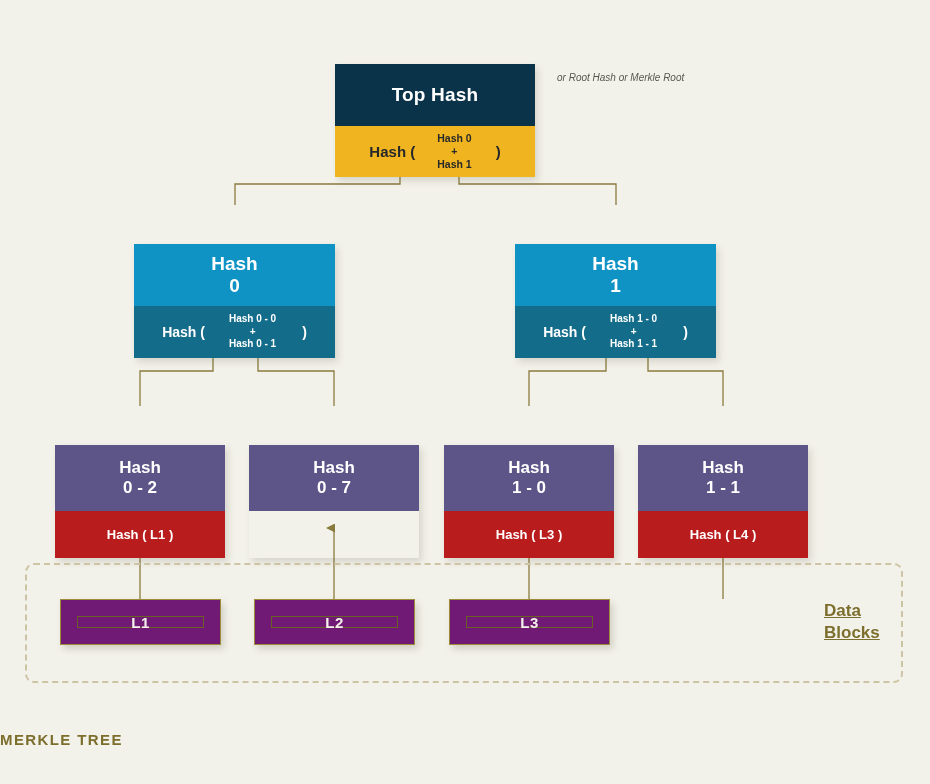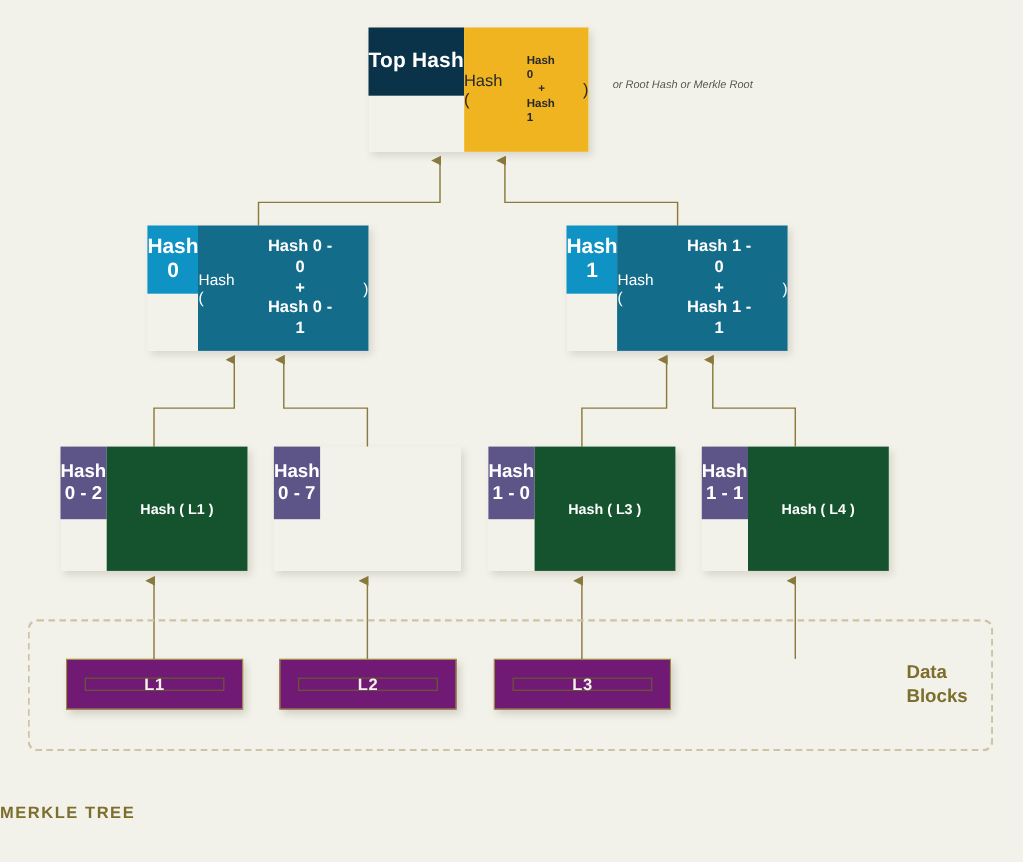--- a/index.html
+++ b/index.html
@@ -36,7 +36,8 @@
     box-sizing: border-box;
     box-shadow: 3px 4px 7px rgba(90,85,60,0.18);
     display: flex;
-    flex-direction: row;
+    flex-direction: column;
+    margin-top: 39px;
   }
   .node .head {
     flex: 0 0 auto;

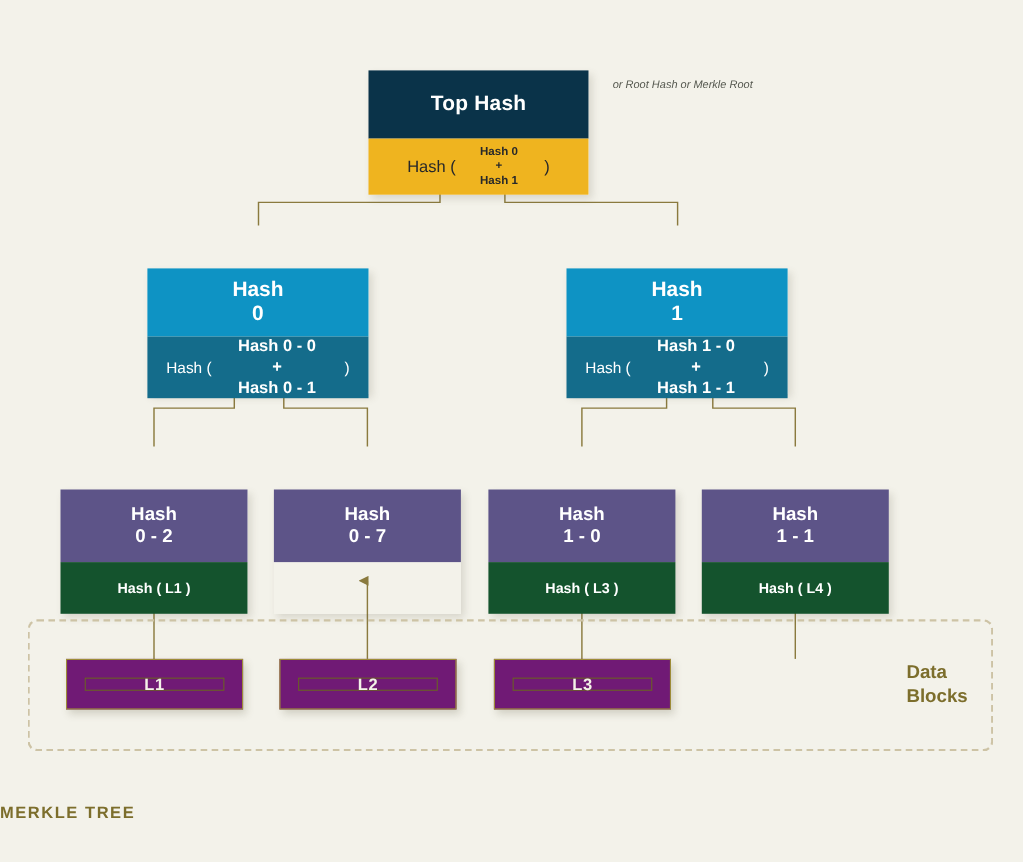--- a/index.html
+++ b/index.html
@@ -83,7 +83,7 @@
   }
   .formula .paren-l,
   .formula .paren-r {
-    font-weight: normal;
+    font-weight: bold;
   }
   .formula .stack {
     display: flex;

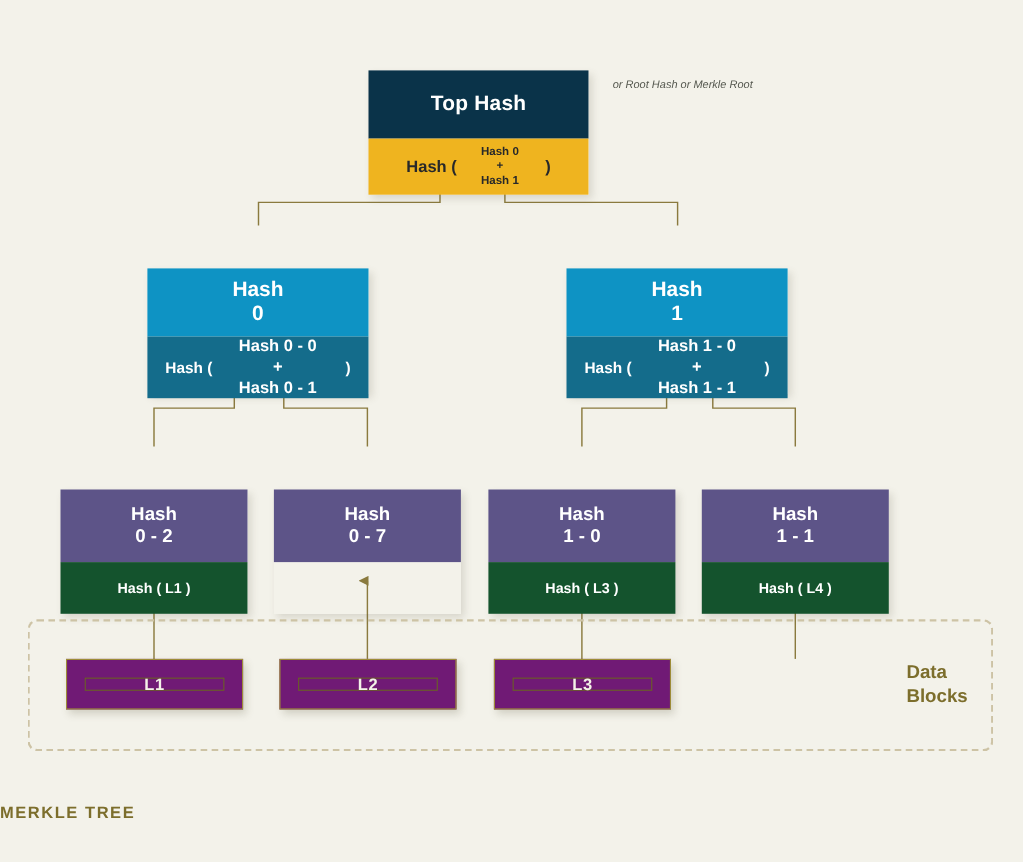--- a/index.html
+++ b/index.html
@@ -112,7 +112,7 @@
     background: #146c8b;
   }
   .lvl2 .formula { font-size: 14px; }
-  .lvl2 .formula .stack { font-size: 15px; text-align: center; }
+  .lvl2 .formula .stack { font-size: 10px; text-align: center; }
   .lvl2 .formula .paren-l { margin-right: 22px; }
   .lvl2 .formula .paren-r { margin-left: 24px; }
 

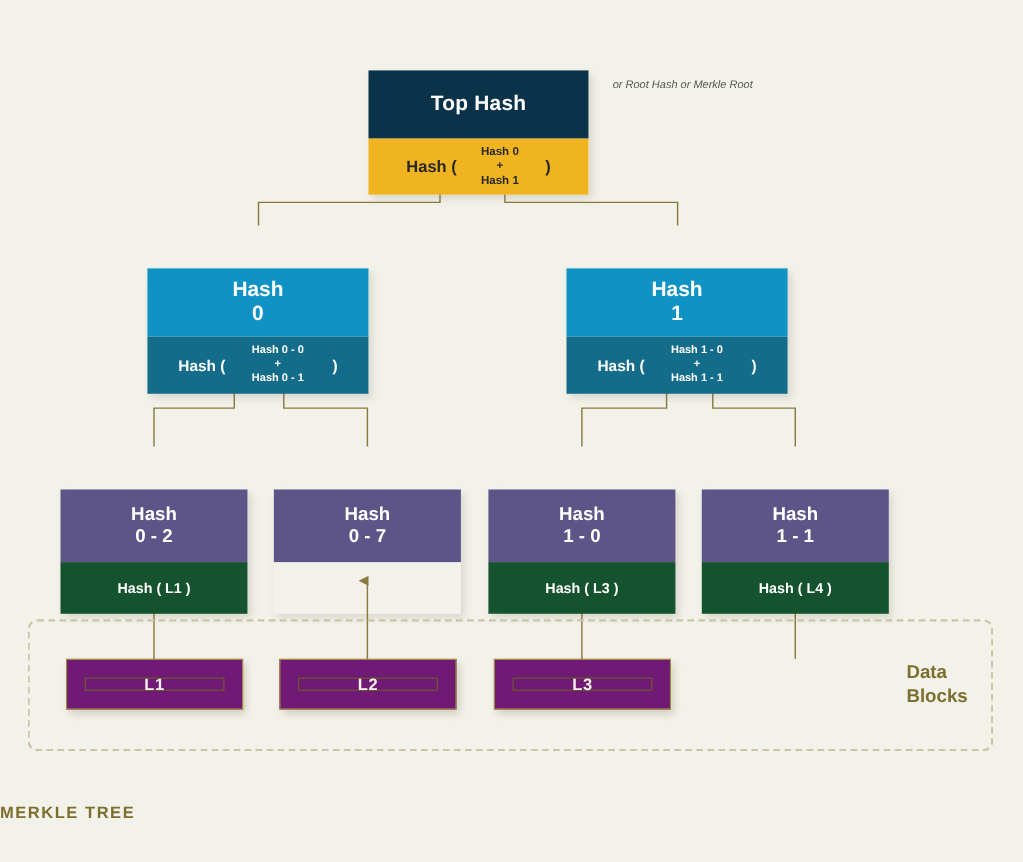--- a/index.html
+++ b/index.html
@@ -127,7 +127,7 @@
     font-size: 17px;
   }
   .lvl3 .foot {
-    background: #14532d;
+    background: #b91c1c;
     font-size: 13px;
   }
   #hash-0-0 { left: 55px; }

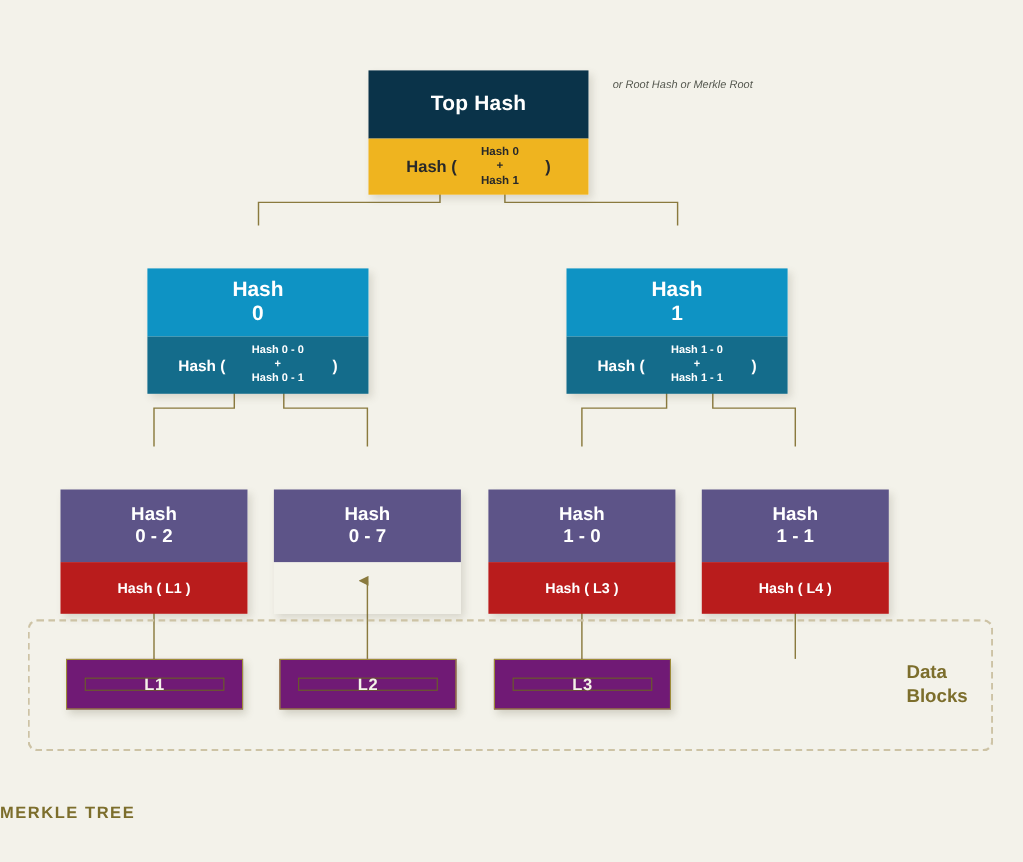--- a/index.html
+++ b/index.html
@@ -179,6 +179,7 @@
     font-weight: bold;
     font-size: 17px;
     line-height: 1.28;
+    text-decoration: underline;
   }
 
   

